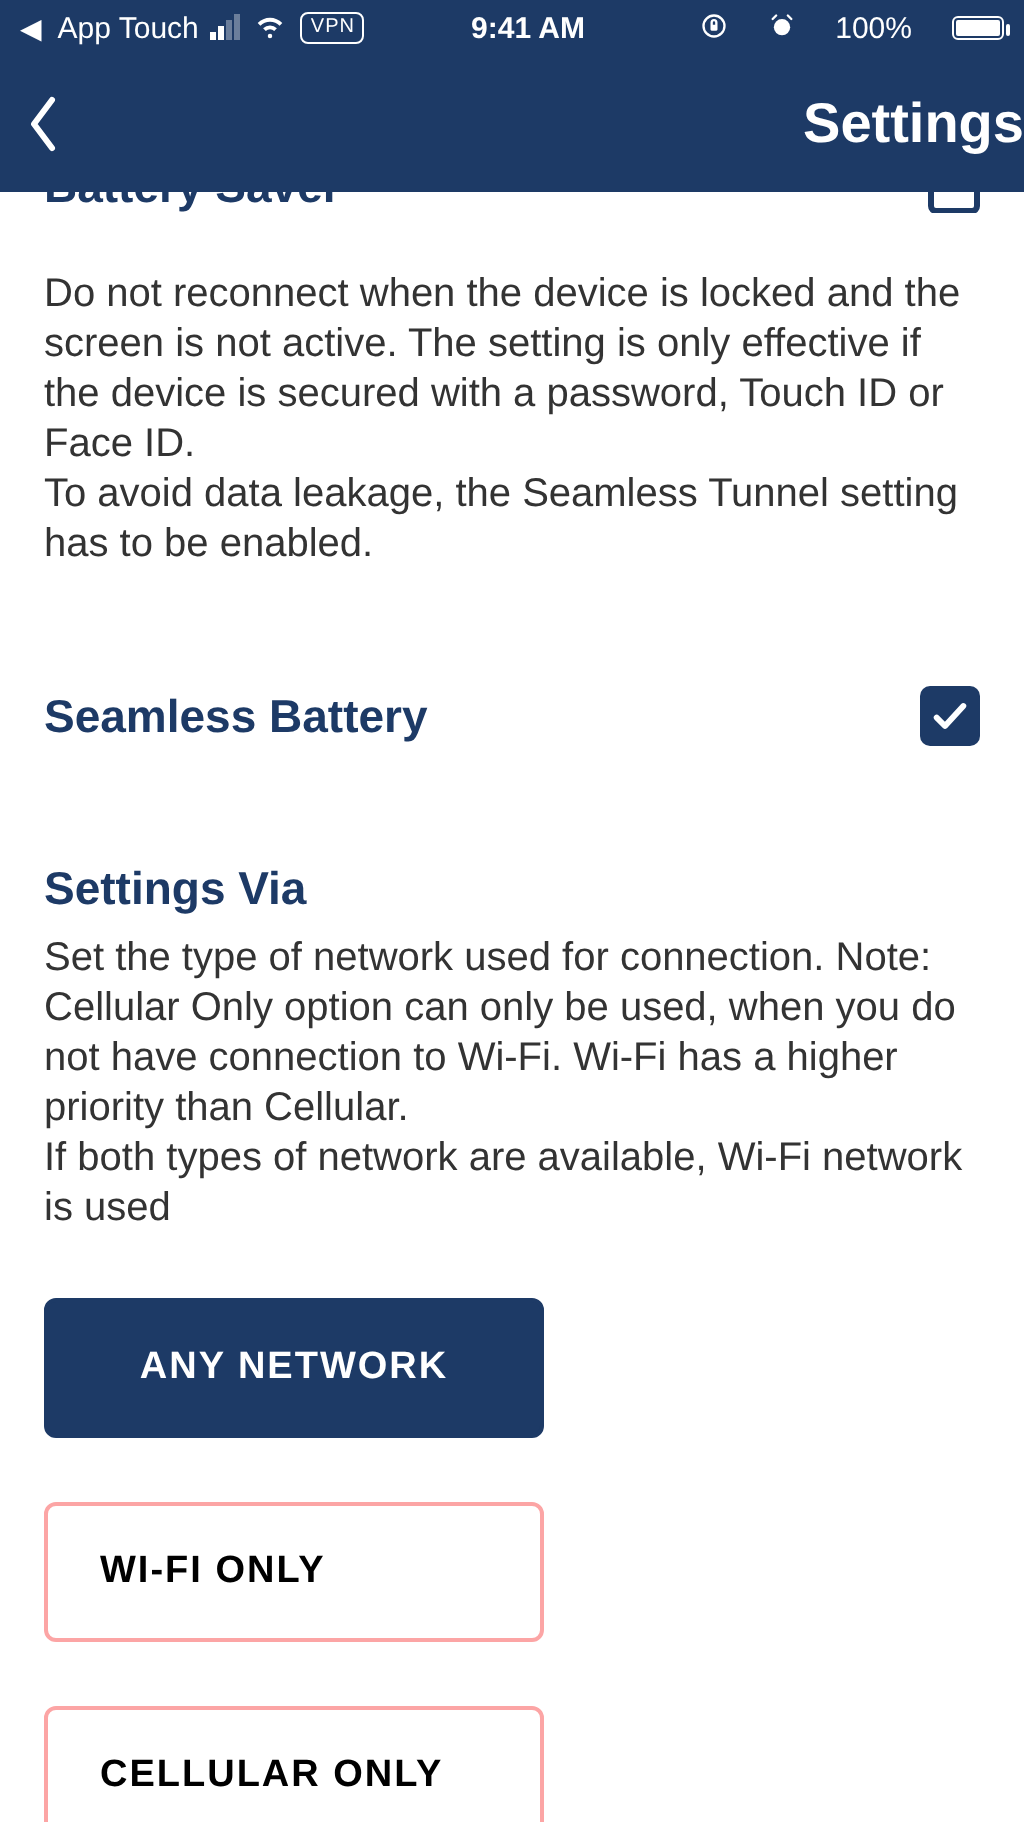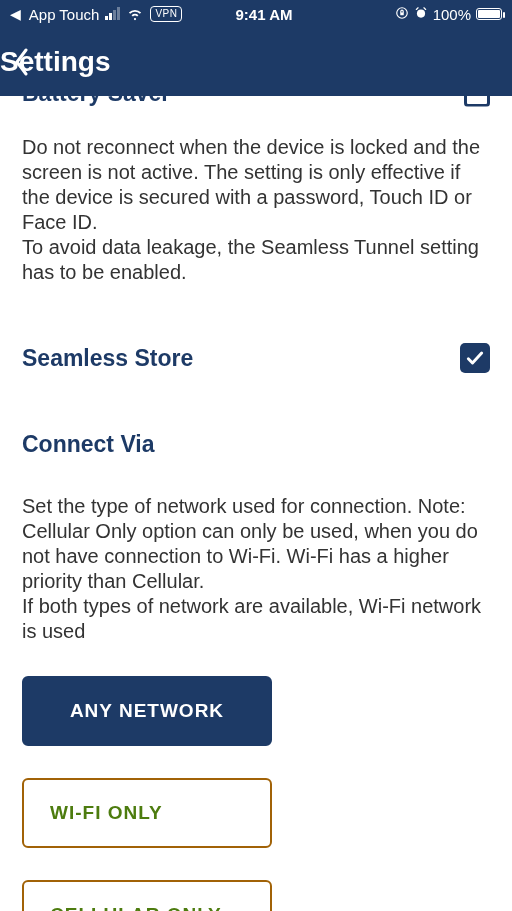--- a/index.html
+++ b/index.html
@@ -58,7 +58,7 @@
     pointer-events:none;
   }
   .status-right {
-    margin-left:auto; display:flex; align-items:center; gap:5px;
+    margin-left:auto; display:flex; align-items:center; gap:20px;
   }
   .lock-ic, .alarm-ic { font-size:13px; }
   .battery {

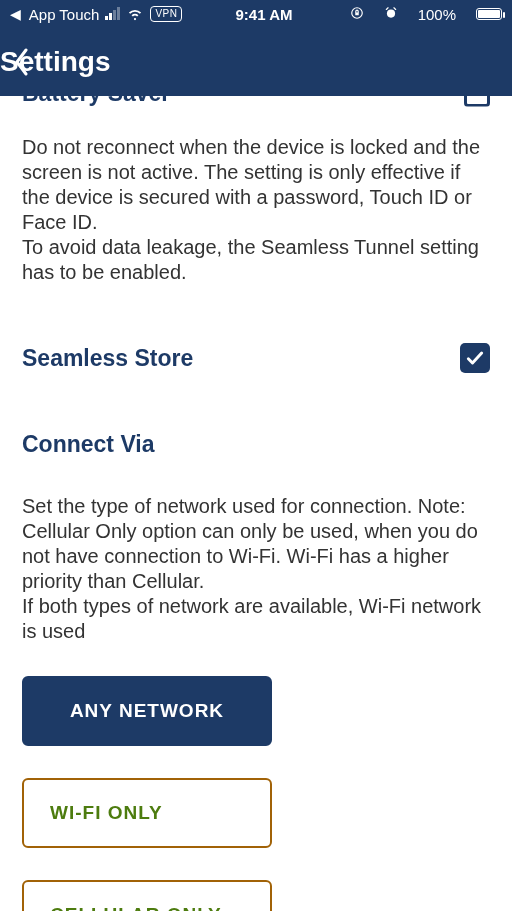--- a/index.html
+++ b/index.html
@@ -88,7 +88,7 @@
   }
   .nav-back svg { width:16px; height:28px; }
   .nav-title {
-    position:absolute; left:0; right:0; text-align:left;
+    position:absolute; left:0; right:0; text-align:right;
     font-size:28px; font-weight:700;
     pointer-events:none;
   }

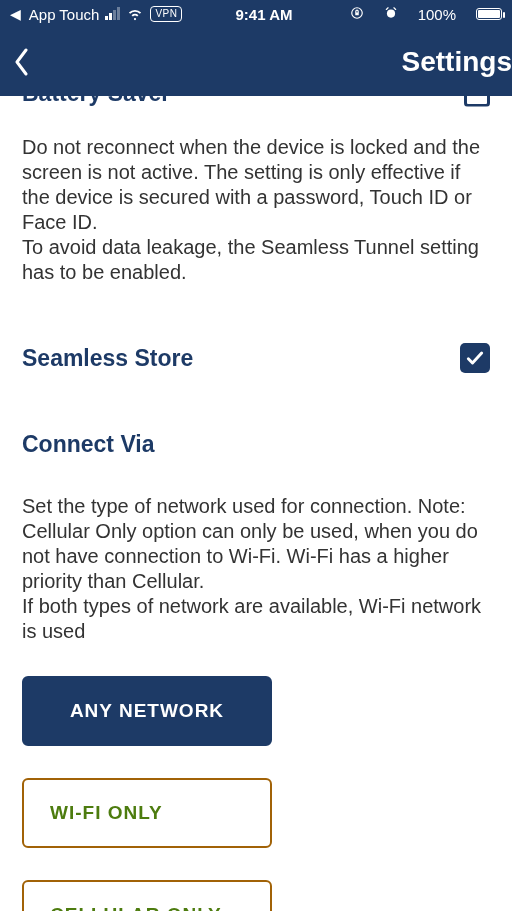--- a/index.html
+++ b/index.html
@@ -222,7 +222,7 @@
 To avoid data leakage, the Seamless Tunnel setting has to be enabled.</div>
 
   <div class="section-row">
-    <div class="section-title">Seamless Store</div>
+    <div class="section-title">Seamless Battery</div>
     <div class="checkbox">
       <svg viewBox="0 0 24 24">
         <polyline points="4,13 9,18 20,6" fill="none" stroke="#fff" stroke-width="3.5" stroke-linecap="round" stroke-linejoin="round"></polyline>

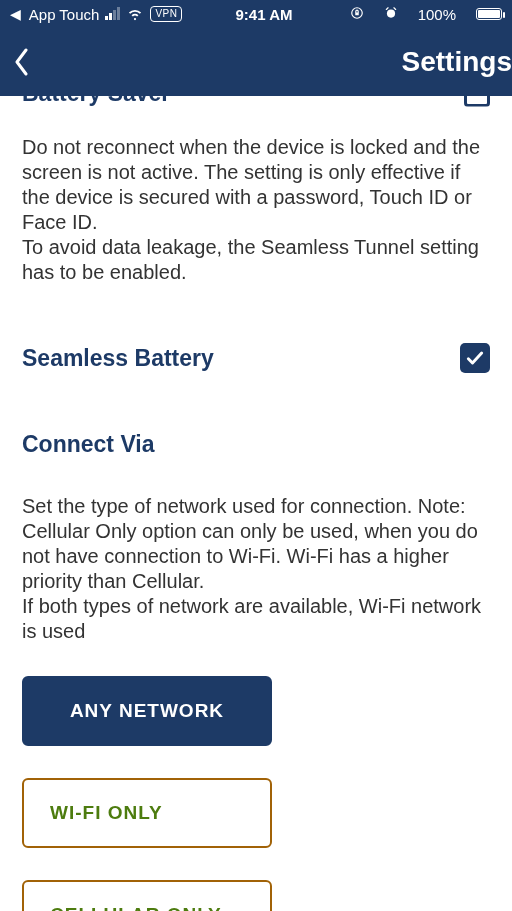--- a/index.html
+++ b/index.html
@@ -230,7 +230,7 @@
     </div>
   </div>
 
-  <div class="section-title connect-title">Connect Via</div>
+  <div class="section-title connect-title">Settings Via</div>
   <div class="desc" style="white-space:pre-line; margin-top:36px;">Set the type of network used for connection. Note: Cellular Only option can only be used, when you do not have connection to Wi-Fi. Wi-Fi has a higher priority than Cellular.
 If both types of network are available, Wi-Fi network is used</div>
 

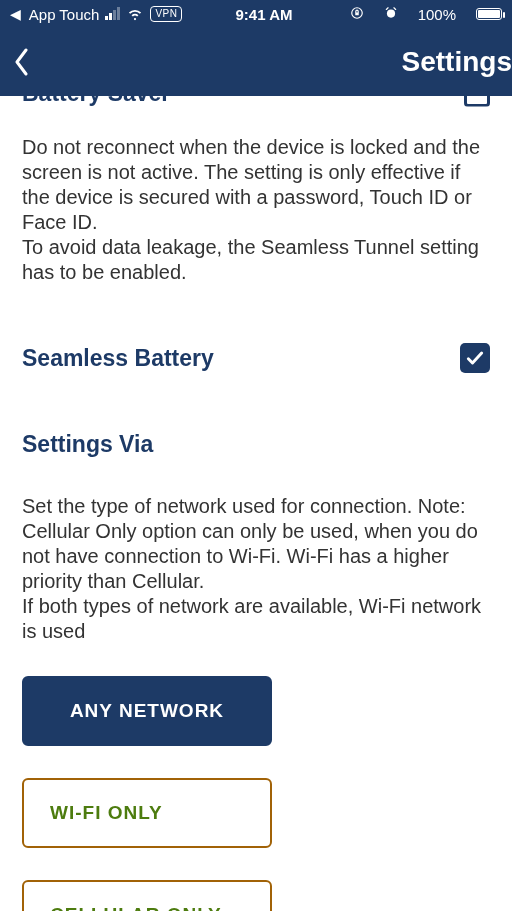--- a/index.html
+++ b/index.html
@@ -231,7 +231,7 @@
   </div>
 
   <div class="section-title connect-title">Settings Via</div>
-  <div class="desc" style="white-space:pre-line; margin-top:36px;">Set the type of network used for connection. Note: Cellular Only option can only be used, when you do not have connection to Wi-Fi. Wi-Fi has a higher priority than Cellular.
+  <div class="desc" style="white-space:pre-line; margin-top:9px;">Set the type of network used for connection. Note: Cellular Only option can only be used, when you do not have connection to Wi-Fi. Wi-Fi has a higher priority than Cellular.
 If both types of network are available, Wi-Fi network is used</div>
 
   <div class="buttons">

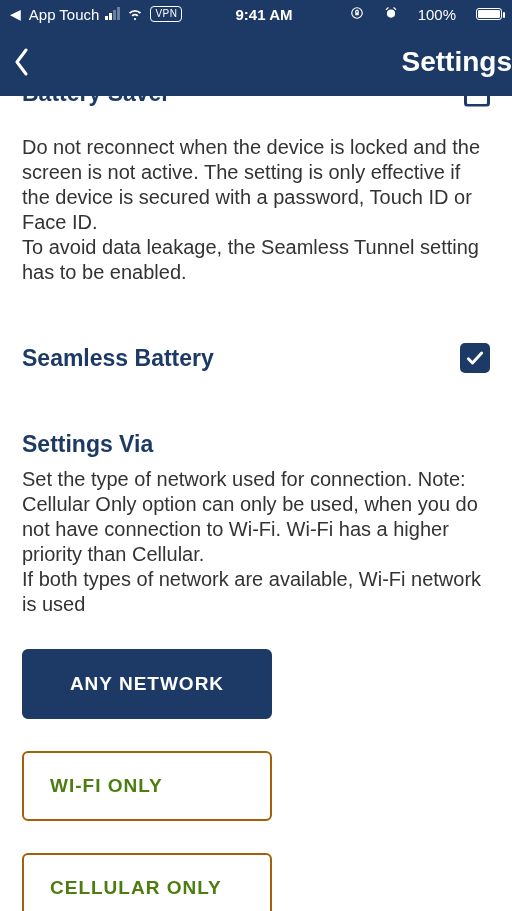--- a/index.html
+++ b/index.html
@@ -156,7 +156,7 @@
     text-align:center;
   }
   .net-btn.unselected{
-    background:#fff; color:#4d7c0f; border:2px solid #a16207;
+    background:#fff; color:#000000; border:2px solid #fca5a5;
   }
   .buttons { margin-top:24px; }
 </style>

